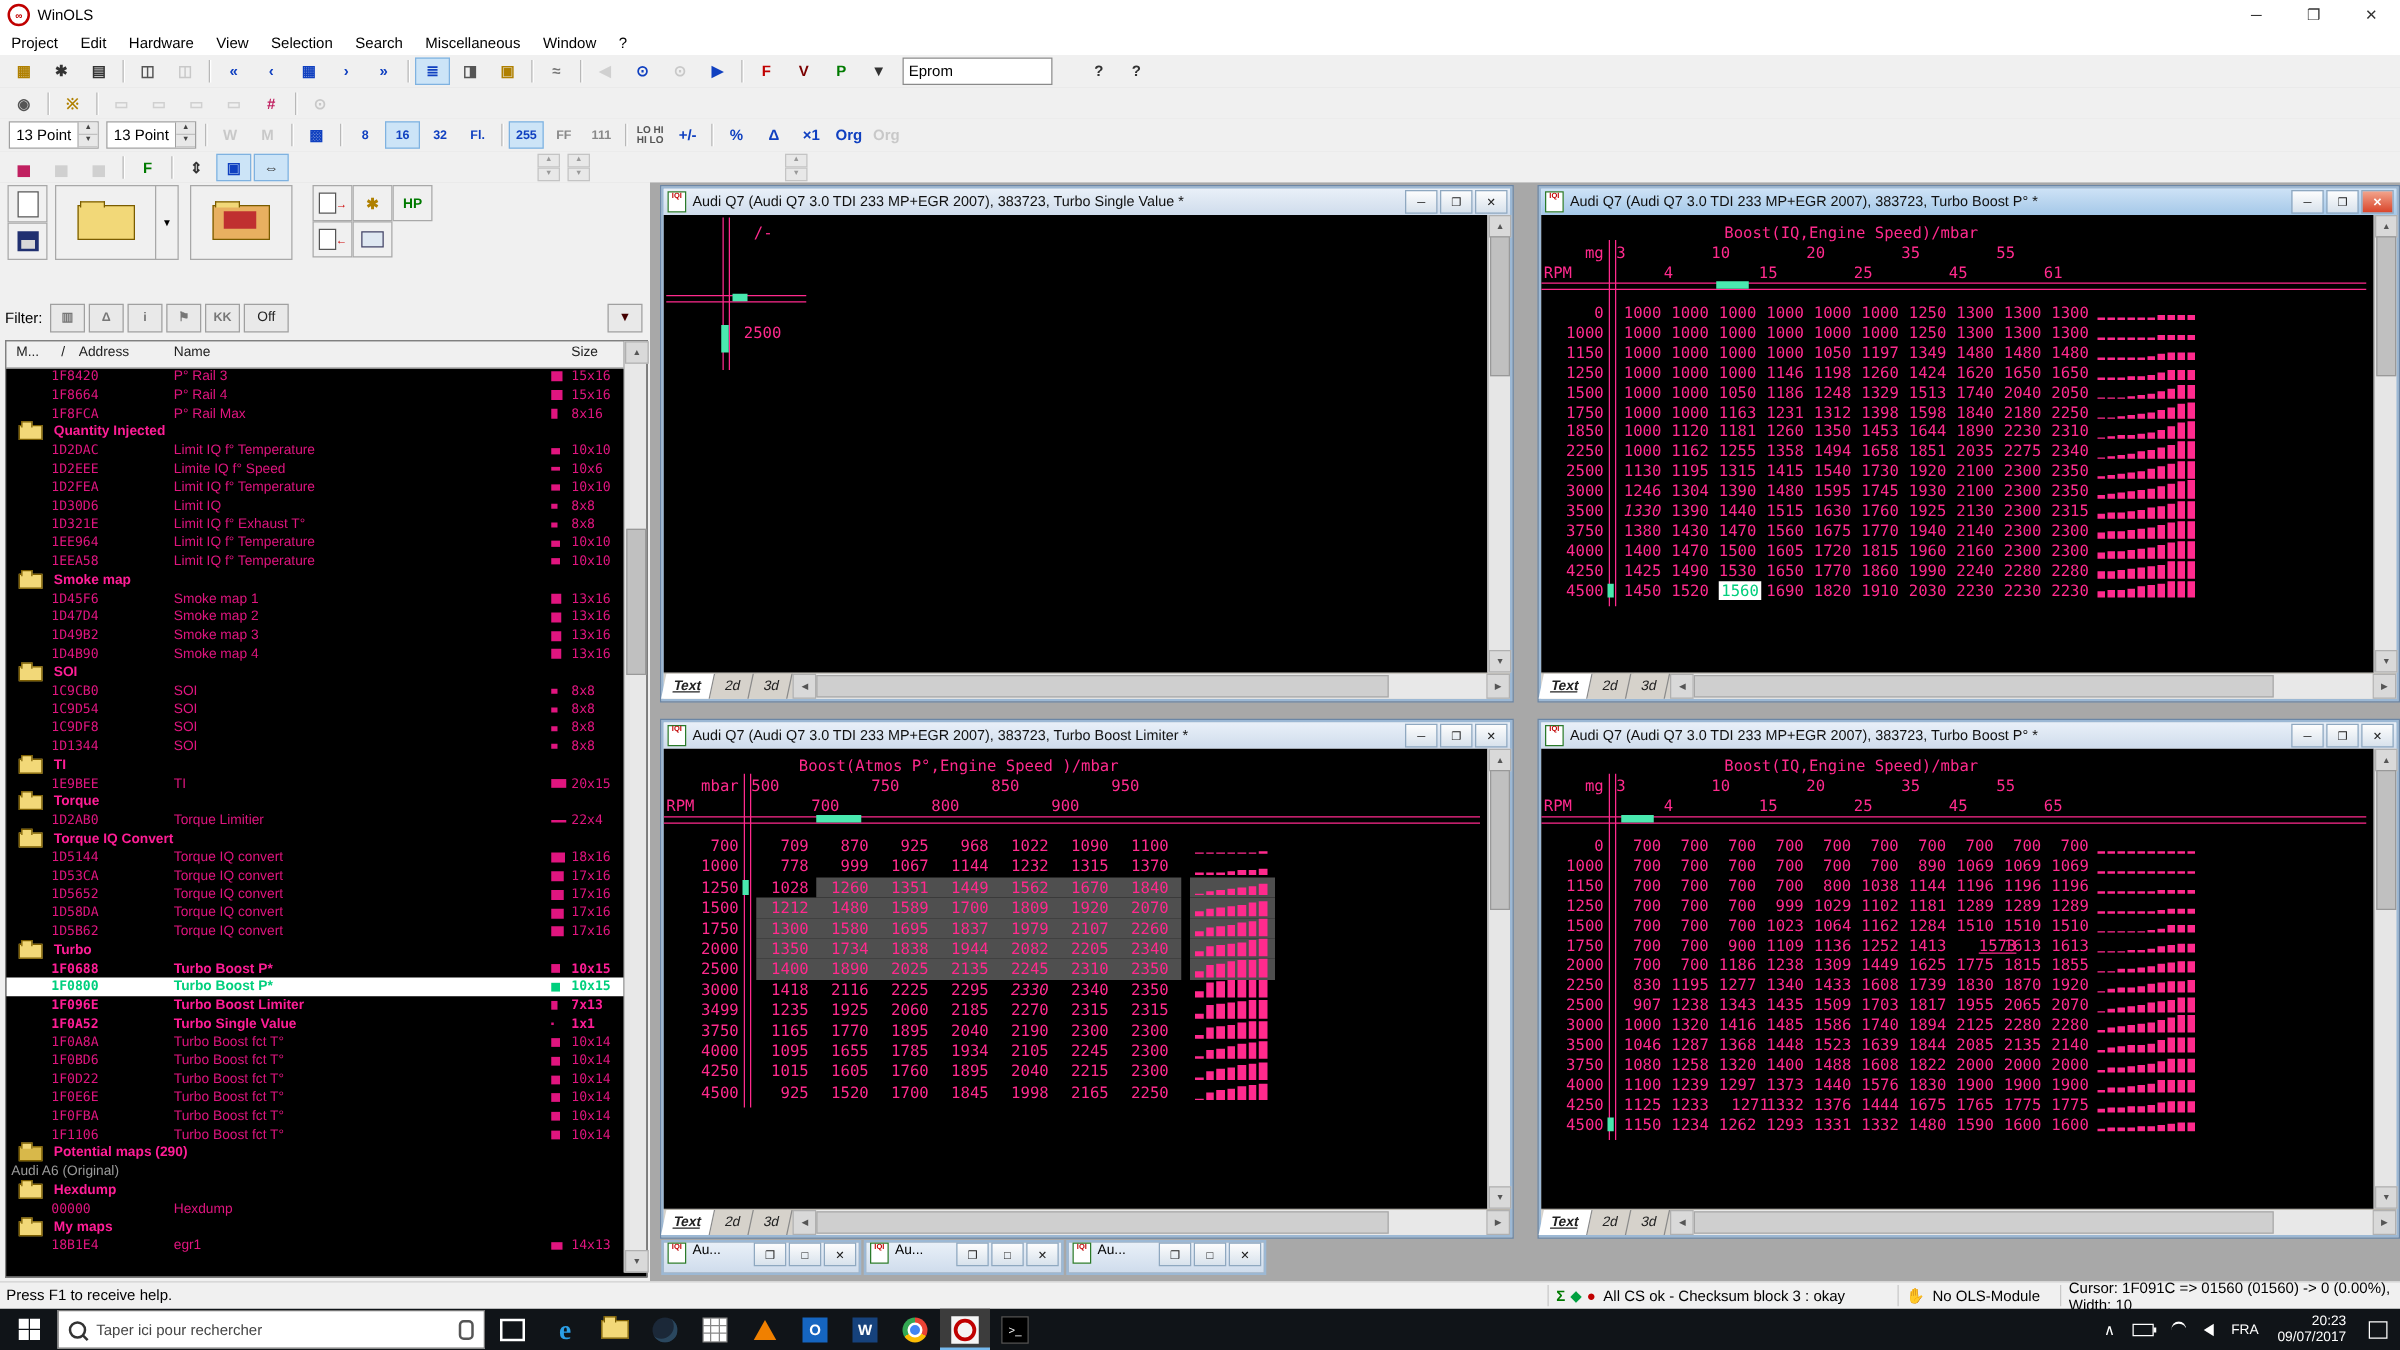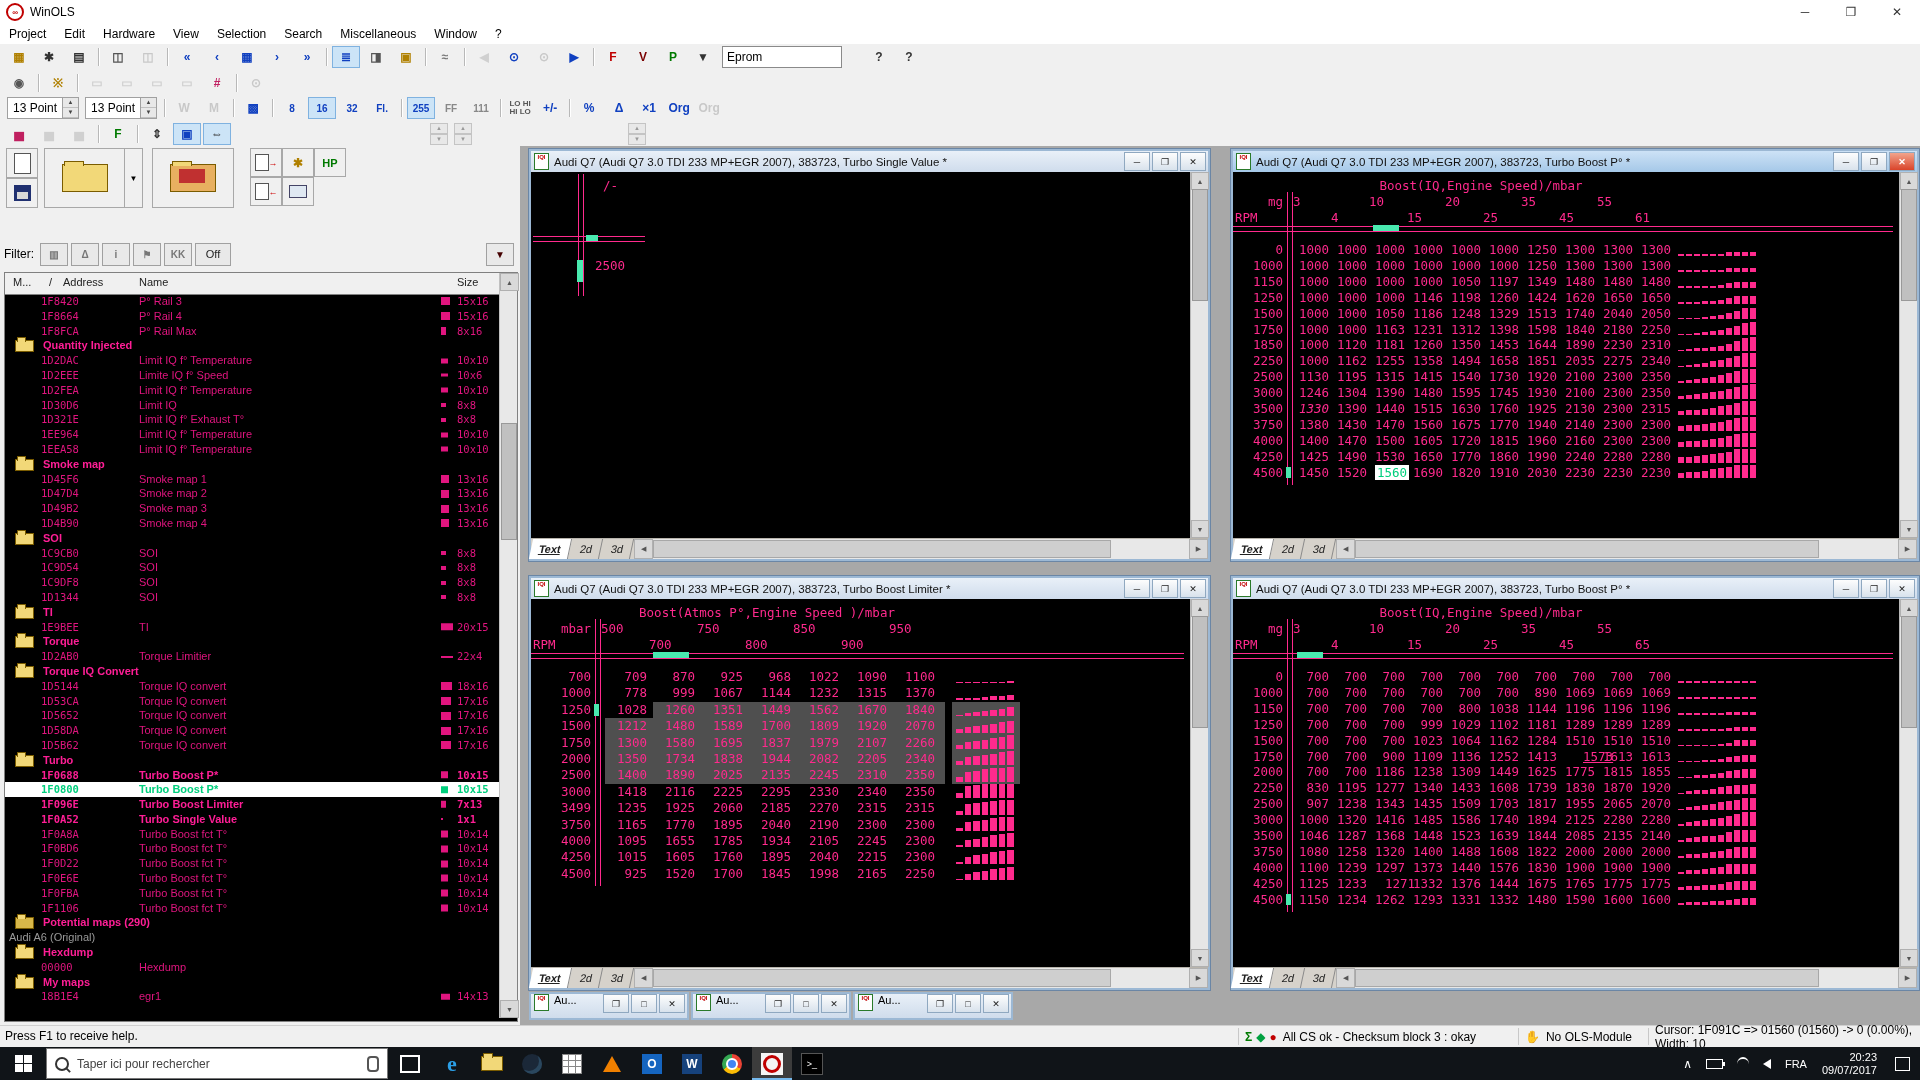--- a/index.html
+++ b/index.html
@@ -1166,7 +1166,7 @@
           <div class="cell" style="left: 124px; top: 184.8px; width: 40px; height: 16.4px;">2116</div>
           <div class="cell" style="left: 172px; top: 184.8px; width: 40px; height: 16.4px;">2225</div>
           <div class="cell" style="left: 220px; top: 184.8px; width: 40px; height: 16.4px;">2295</div>
-          <div class="cell" style="left: 268px; top: 184.8px; width: 40px; height: 16.4px;">2330</div>
+          <div class="cell" style="left: 268px; top: 184.8px; width: 40px; height: 16.4px; font-style: italic;">2330</div>
           <div class="cell" style="left: 316px; top: 184.8px; width: 40px; height: 16.4px;">2340</div>
           <div class="cell" style="left: 364px; top: 184.8px; width: 40px; height: 16.4px;">2350</div>
           <div class="barrow" style="left: 425px; top: 184.8px; height: 14.4px;">

